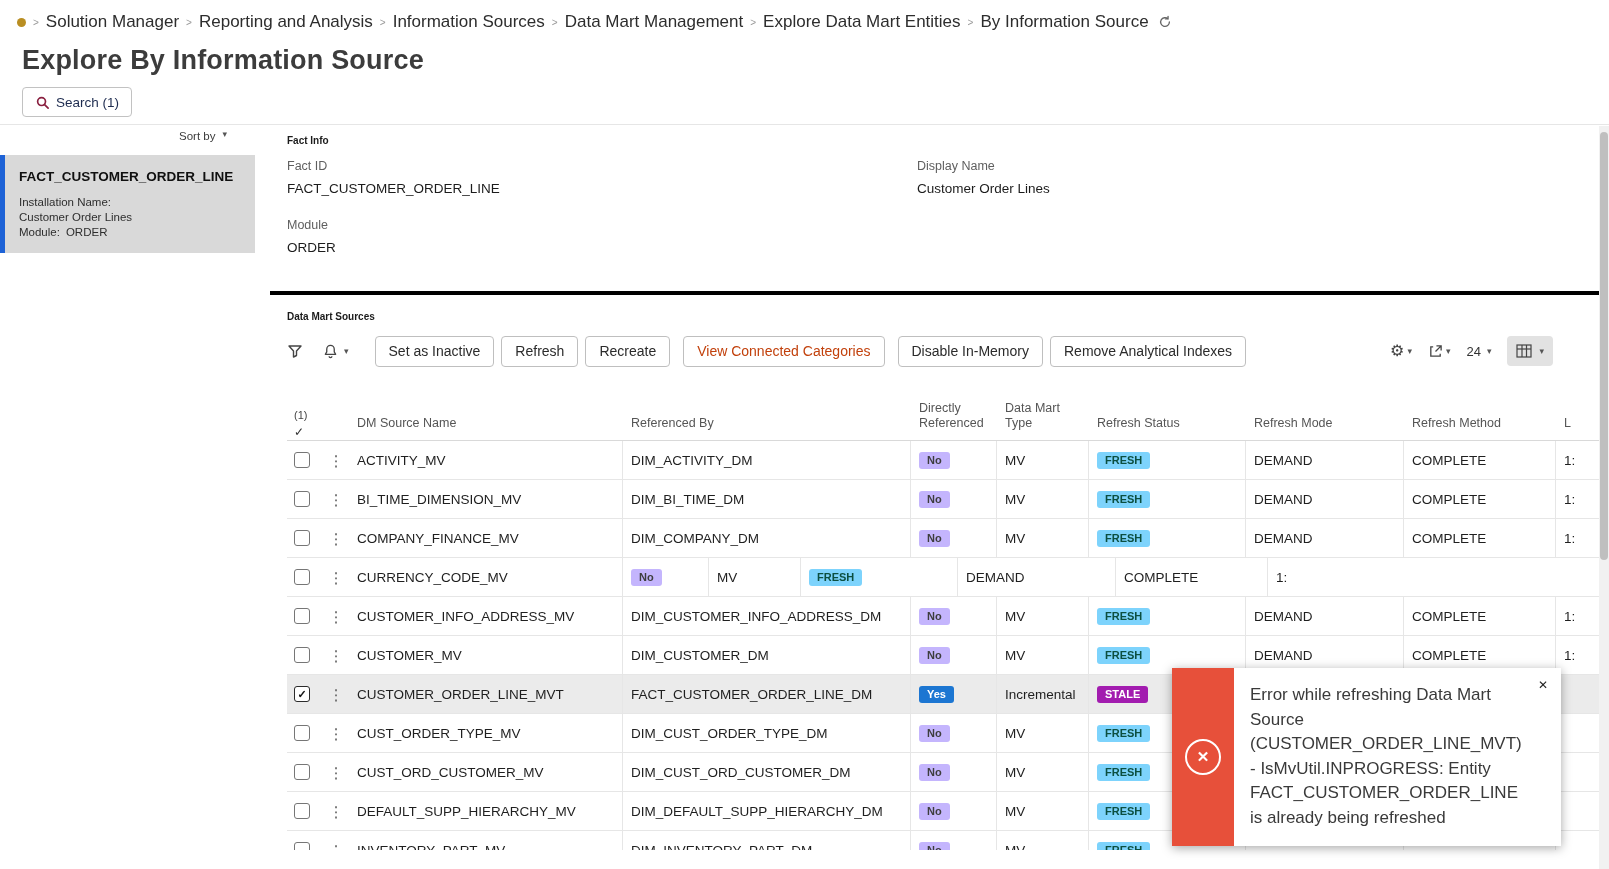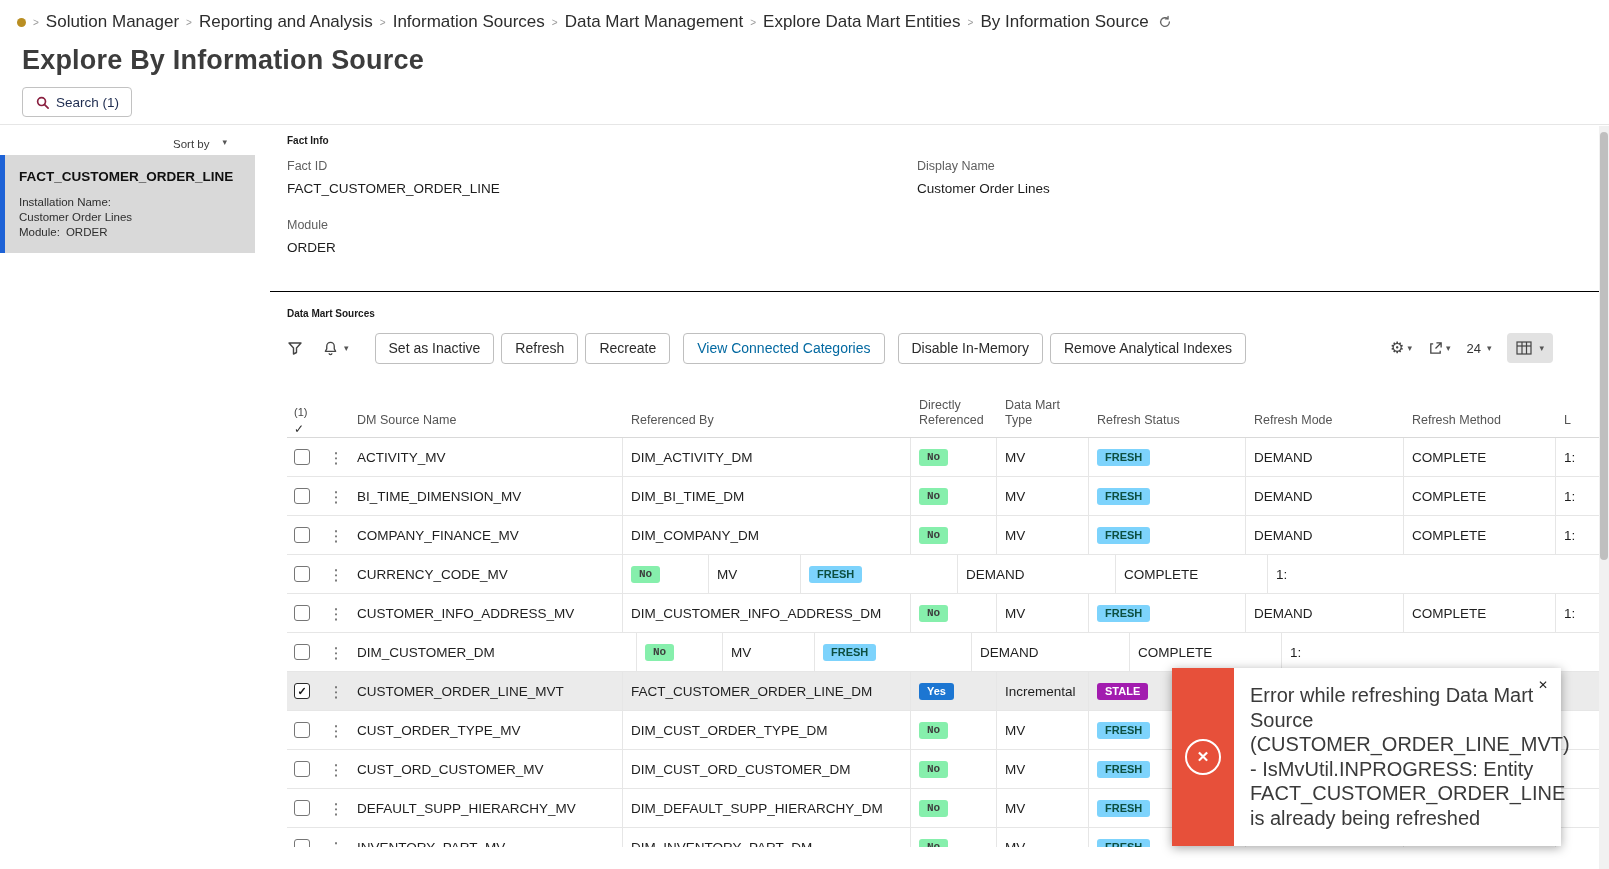--- a/index.html
+++ b/index.html
@@ -20,7 +20,7 @@
 
   
   .sidebar { position:absolute; left:0; top:126px; width:255px; bottom:0; background:#fff; }
-  .sortby { position:absolute; top:12px; right:28px; font-size:11.5px; color:#3c3c3c; display:flex; gap:10px; }
+  .sortby { position:absolute; top:4px; right:28px; font-size:11.5px; color:#3c3c3c; display:flex; gap:4px; }
   .side-card { margin-top:29px; background:#d9d9d9; border-left:5px solid #1d62d6; padding:14px 12px 13px 14px; }
   .side-card-title { font-size:13.5px; font-weight:700; color:#101010; margin-bottom:11px; }
   .side-card-line { font-size:11.5px; color:#2e2e2e; line-height:15px; }

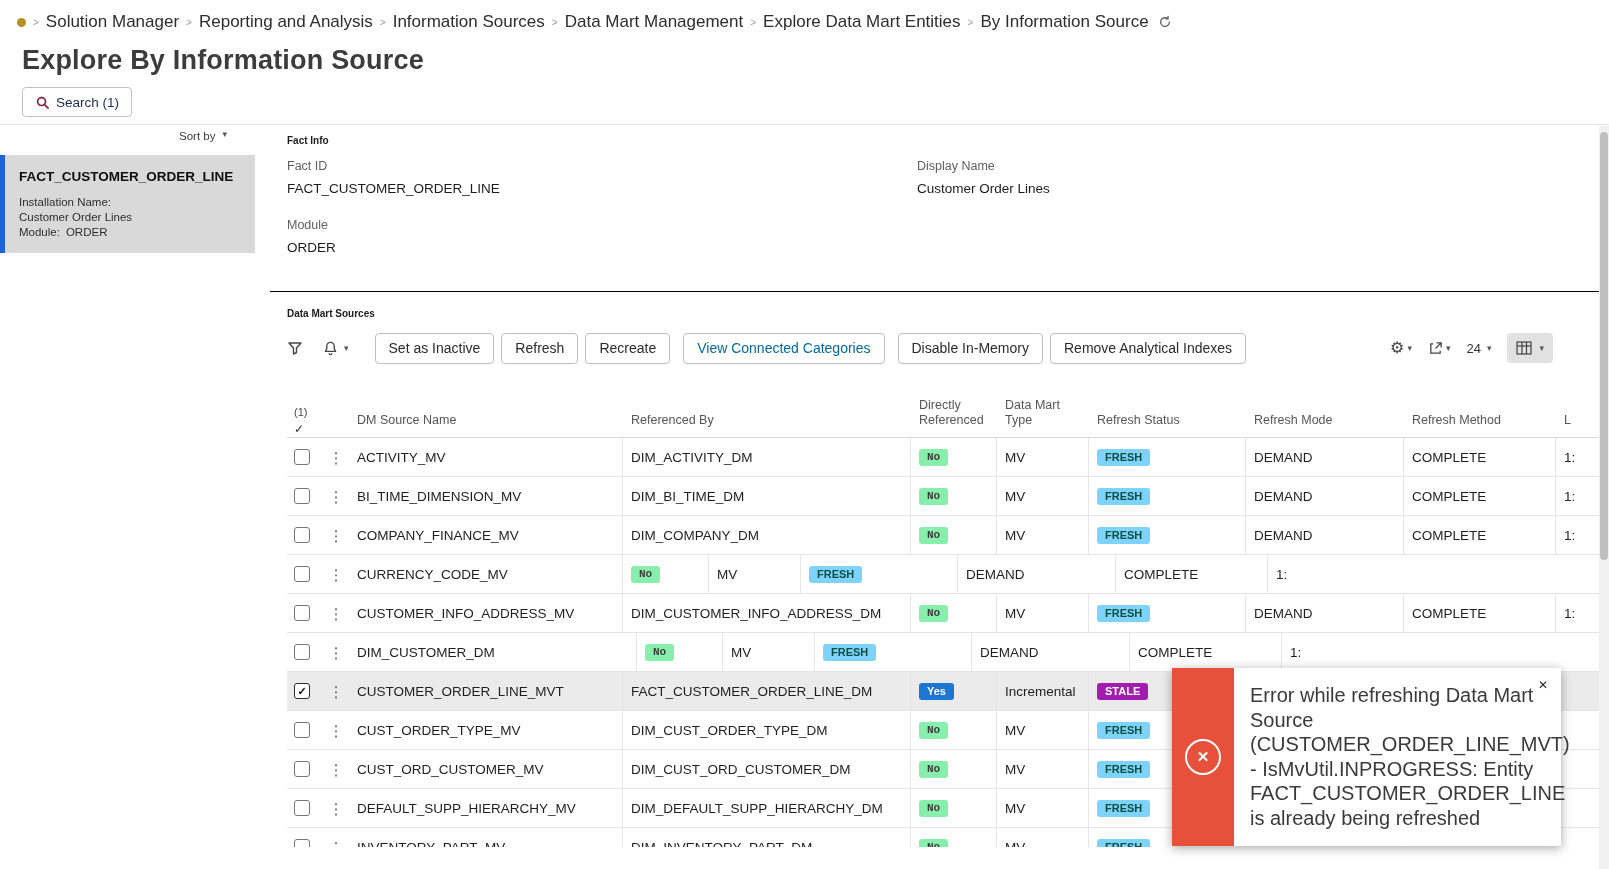--- a/index.html
+++ b/index.html
@@ -34,7 +34,7 @@
   .flabel { font-size:12.5px; color:#5f5f5f; margin-bottom:8px; }
   .fvalue { font-size:13.5px; color:#1c1c1c; }
 
-  .section-sources { border-top:1px solid #000000; padding:16px 0 0 17px; }
+  .section-sources { border-top:4px solid #000000; padding:16px 0 0 17px; }
 
   
   .toolbar { display:flex; align-items:center; margin-top:13px; height:32px; padding-right:46px; }

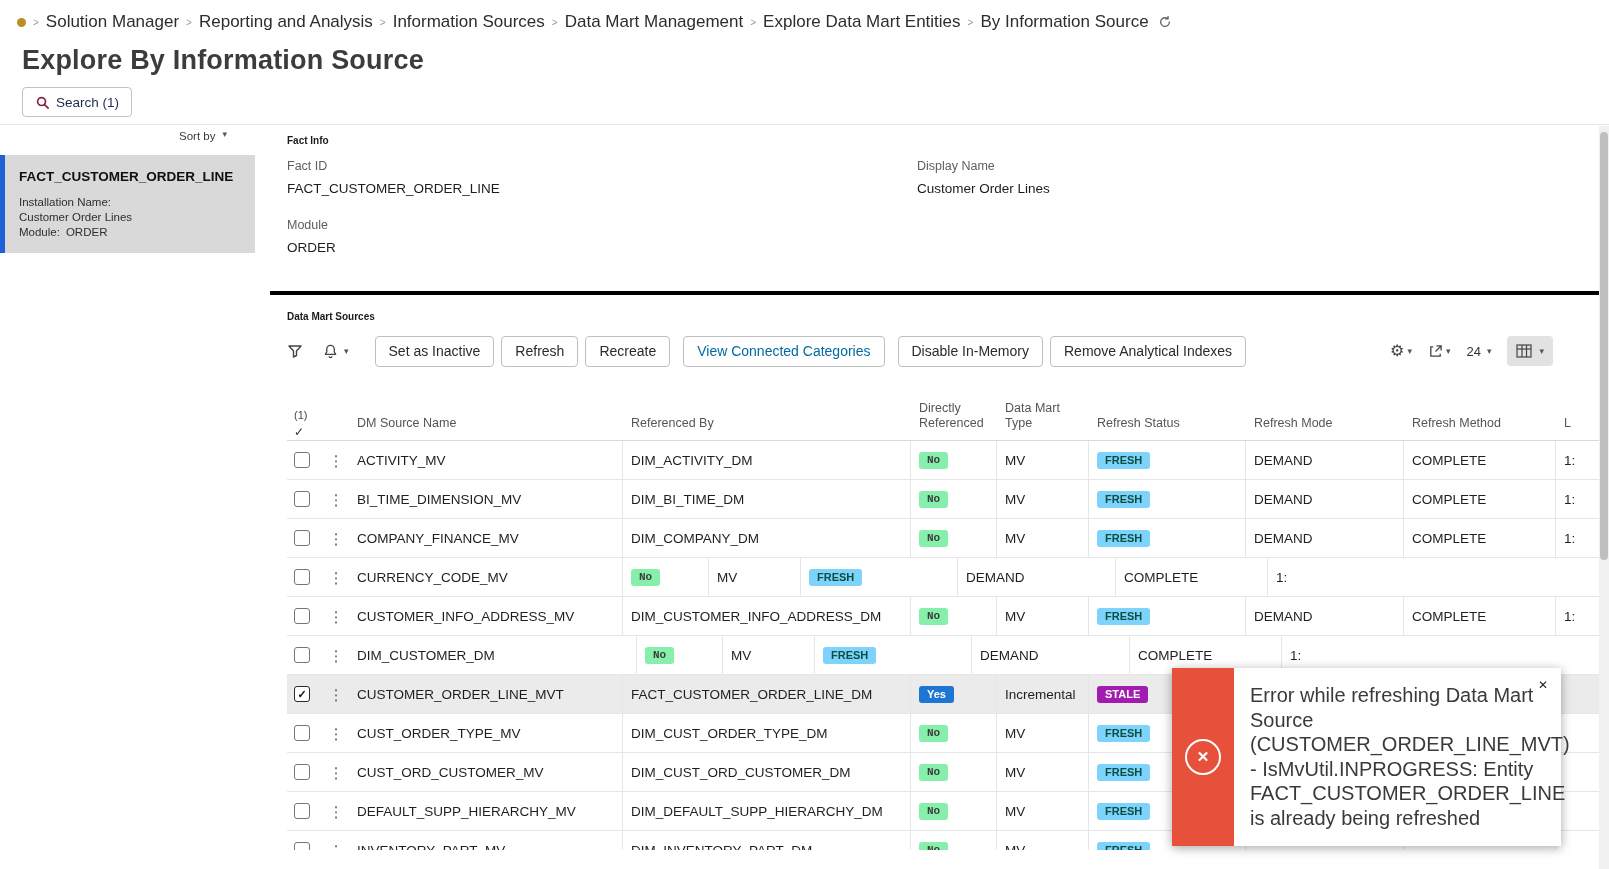--- a/index.html
+++ b/index.html
@@ -44,7 +44,7 @@
   .tbtn { height:31px; border:1px solid #bfbfbf; border-radius:4px; background:#fff;
     font-size:14px; color:#2b2b2b; padding:0 13px; margin-right:7px;
     display:inline-flex; align-items:center; white-space:nowrap; }
-  .tbtn.link { color:#0369a1; }
+  .tbtn.link { color:#c2410c; }
   .caret { font-size:9px; color:#555; margin-left:3px; line-height:1; }
   .toolbar-right { margin-left:auto; display:flex; align-items:center; gap:16px; }
   .gear-glyph { font-size:16px; color:#444; line-height:1; }

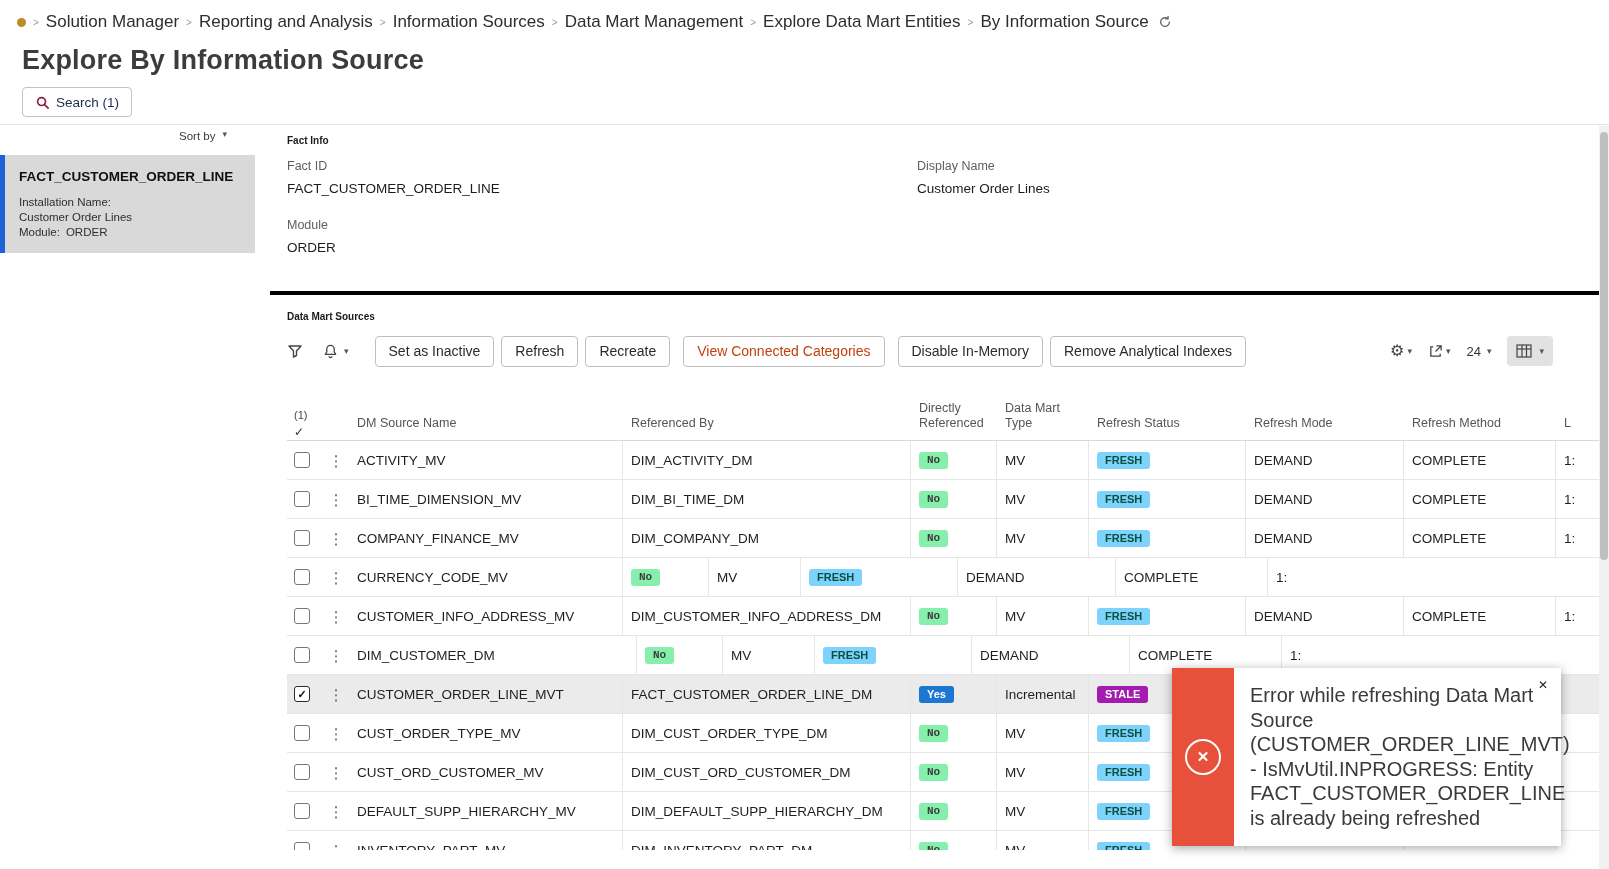--- a/index.html
+++ b/index.html
@@ -80,7 +80,7 @@
   .kebab { font-size:15px; color:#5a5a5a; line-height:1; }
 
   .badge { display:inline-block; font-size:11px; font-weight:700; padding:3px 8px; border-radius:3px; line-height:1; }
-  .badge-no    { background:#86efac; color:#3d3d3d;font-family:Liberation Mono, monospace; }
+  .badge-no    { background:#c4b5fd; color:#3d3d3d; }
   .badge-yes   { background:#1c76d2; color:#fff; }
   .badge-fresh { background:#7dd3fc; color:#0c4f40; }
   .badge-stale { background:#a21caf; color:#fff; }

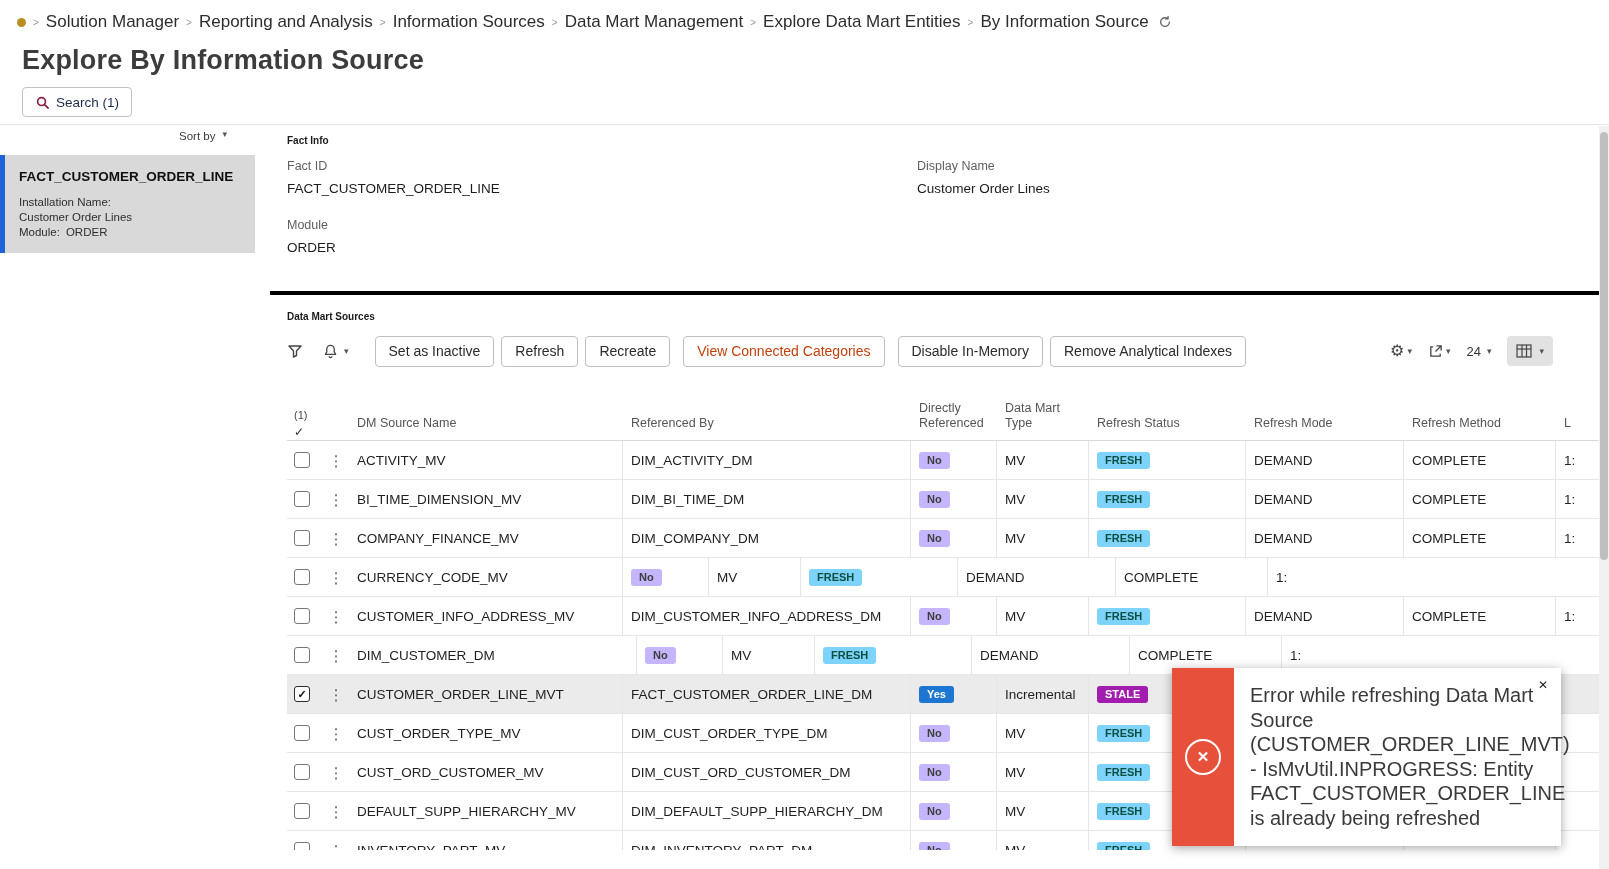--- a/index.html
+++ b/index.html
@@ -344,6 +344,7 @@
           <div class="cell c-kebab">
             <span class="kebab">⋮</span>
           </div>
+          <div class="cell c-name vline">CUSTOMER_MV</div>
           <div class="cell c-ref vline">DIM_CUSTOMER_DM</div>
           <div class="cell c-dir vline">
             <span class="badge badge-no">No</span>

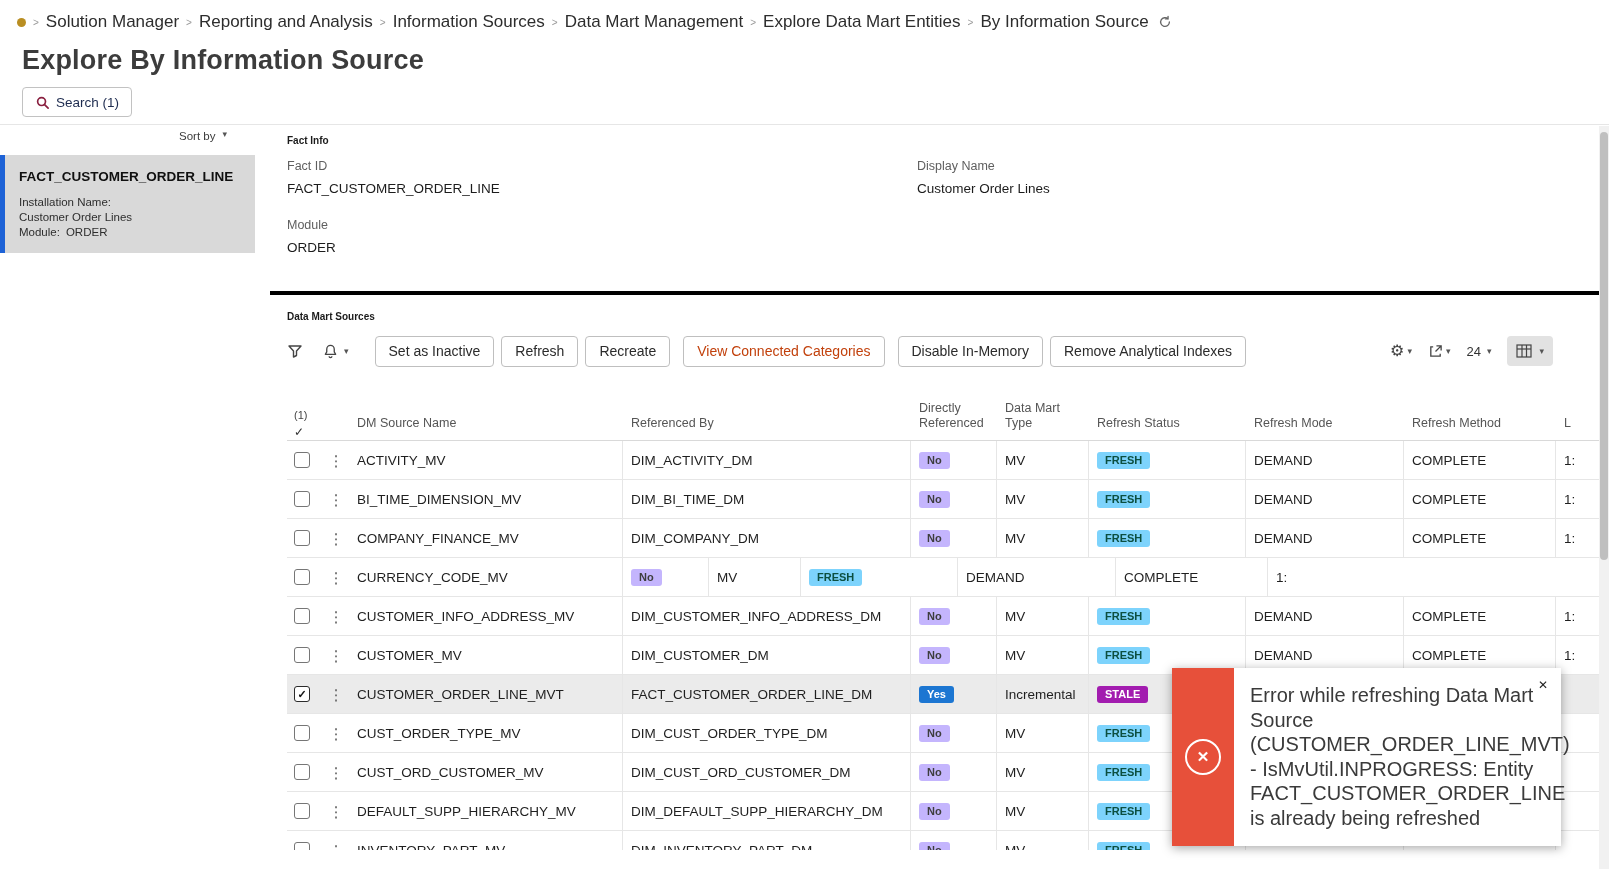--- a/index.html
+++ b/index.html
@@ -91,7 +91,7 @@
   .toast-red { width:62px; background:#e7503a; display:flex; align-items:center; justify-content:center; flex:0 0 auto; }
   .err-circle { width:36px; height:36px; border:2.5px solid #fff; border-radius:50%; color:#fff;
     display:flex; align-items:center; justify-content:center; font-size:15px; font-weight:700; }
-  .toast-body { padding:15px 34px 15px 16px; font-size:20px; line-height:24.5px; color:#3a3a3a; }
+  .toast-body { padding:15px 34px 15px 16px; font-size:17px; line-height:24.5px; color:#3a3a3a; }
   .toast-close { position:absolute; top:11px; right:13px; font-size:12px; color:#1e1e1e; line-height:1; }
 
   

